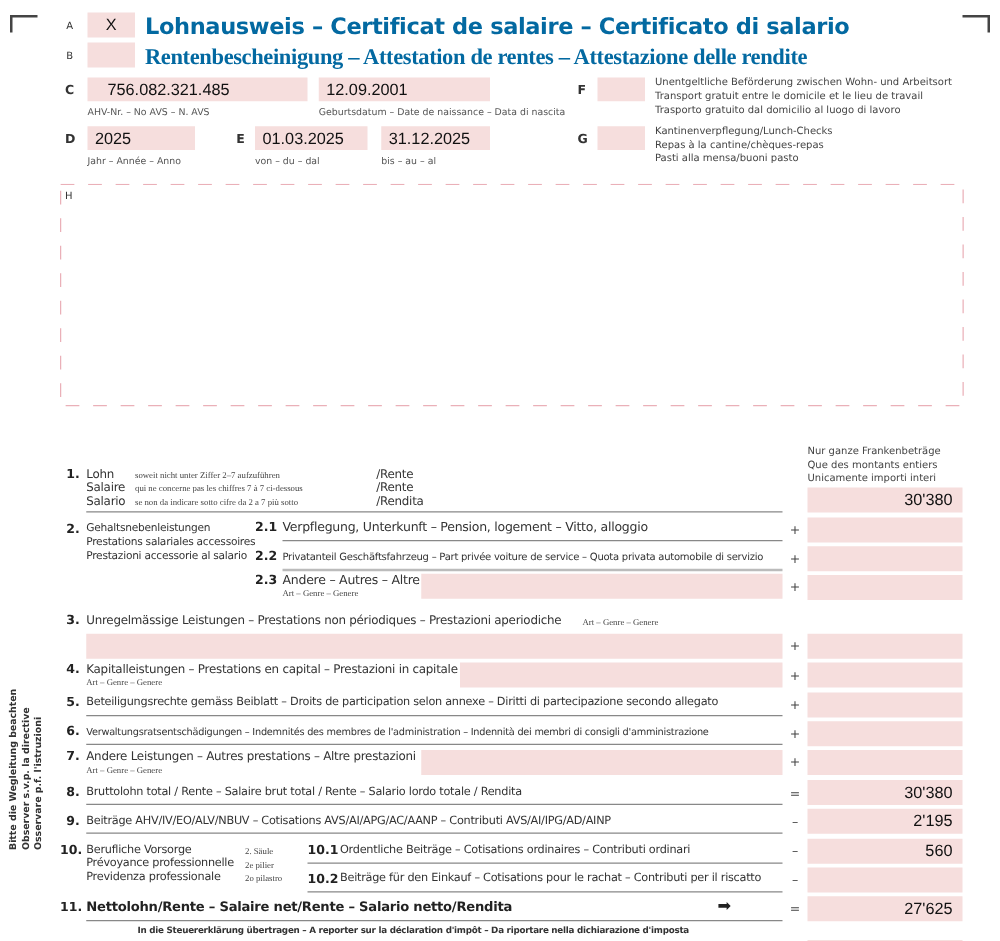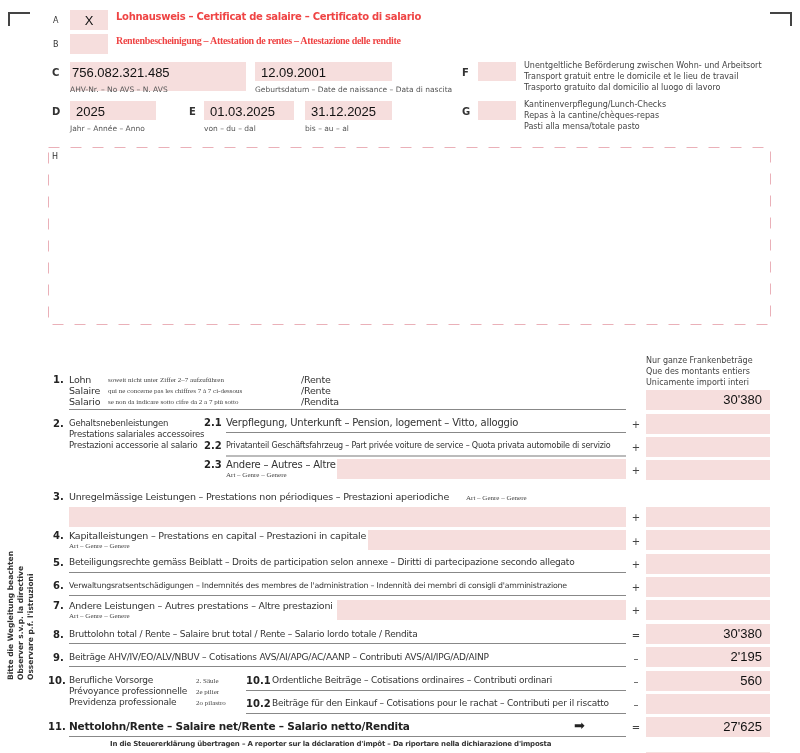--- a/index.html
+++ b/index.html
@@ -11,7 +11,7 @@
   .lbl-letter { position: absolute; font-family: "DejaVu Sans", sans-serif; font-weight: bold; font-size: 10px; color: #333; }
   .sub { position: absolute; font-family: "DejaVu Sans", sans-serif; font-size: 7.5px; color: #555; white-space: nowrap; }
   .desc { position: absolute; font-family: "DejaVu Sans", sans-serif; font-size: 8px; color: #444; white-space: nowrap; line-height: 11px; }
-  .title { position: absolute; font-family: "DejaVu Sans", sans-serif; font-weight: bold; font-size: 10px; color: #ef4444; white-space: nowrap; letter-spacing: -0.3px; }
+  .title { position: absolute; font-family: "DejaVu Sans", sans-serif; font-weight: bold; font-size: 18px; color: #0369a1; white-space: nowrap; letter-spacing: -0.3px; }
   .corner { position: absolute; width: 22px; height: 14px; border-top: 2px solid #444; }
   .row-num { position: absolute; font-family: "DejaVu Sans", sans-serif; font-weight: bold; font-size: 10px; color: #222; }
   .row-text { position: absolute; font-family: "DejaVu Sans", sans-serif; font-size: 9.5px; color: #333; white-space: nowrap; letter-spacing: -0.2px; }

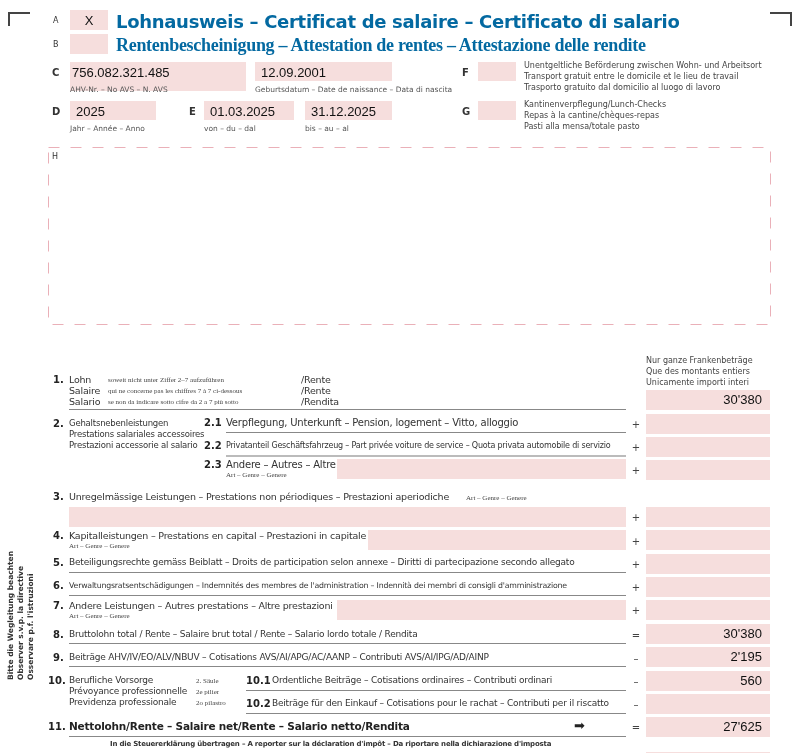--- a/index.html
+++ b/index.html
@@ -37,7 +37,7 @@
 <div class="title" style="left:116px; top:35px;font-family:Liberation Serif, serif;">Rentenbescheinigung – Attestation de rentes – Attestazione delle rendite</div>
 
 <div class="lbl-letter" style="left:52px; top:67px;">C</div>
-<div class="field" style="left:70px; top:62px; width:176px; height:29px; padding-left:2px; line-height:19px;">
+<div class="field" style="left:70px; top:62px; width:176px; height:19px; padding-left:16px; line-height:19px;">
   <span class="val">756.082.321.485</span>
 </div>
 <div class="sub" style="left:70px; top:85px;">AHV-Nr. – No AVS – N. AVS</div>

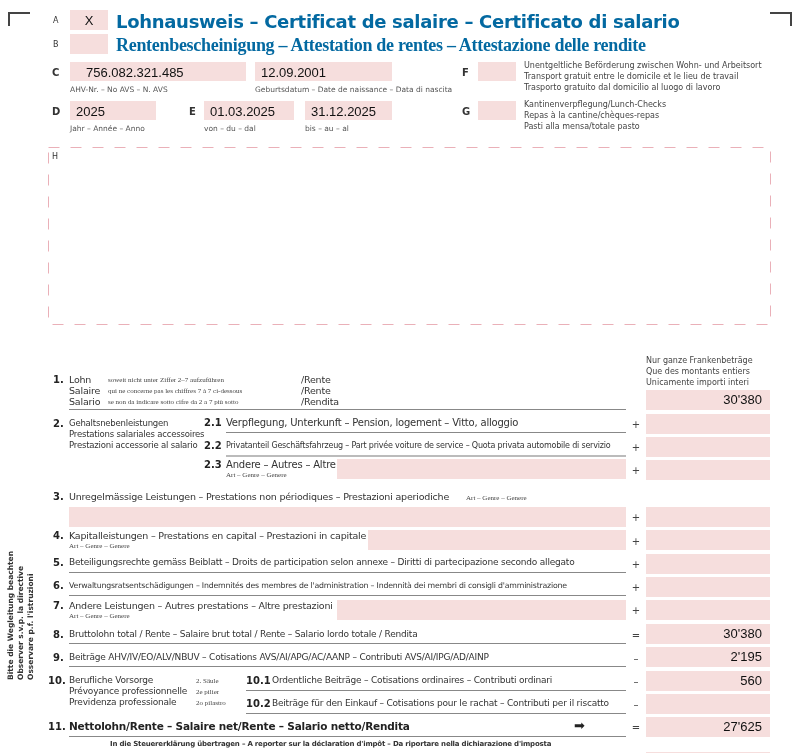--- a/index.html
+++ b/index.html
@@ -72,7 +72,7 @@
 <div class="field" style="left:478px; top:101px; width:38px; height:19px;"></div>
 <div class="desc" style="left:524px; top:99px;">Kantinenverpflegung/Lunch-Checks</div>
 <div class="desc" style="left:524px; top:110px;">Repas à la cantine/chèques-repas</div>
-<div class="desc" style="left:524px; top:121px;">Pasti alla mensa/totale pasto</div>
+<div class="desc" style="left:524px; top:121px;">Pasti alla mensa/buoni pasto</div>
 
 <svg class="abs" style="left:48px; top:147px;" width="724" height="180">
   <rect x="0.5" y="0.5" width="722" height="177" fill="none" stroke="#eab0b8" stroke-width="1" stroke-dasharray="11,11"></rect>

